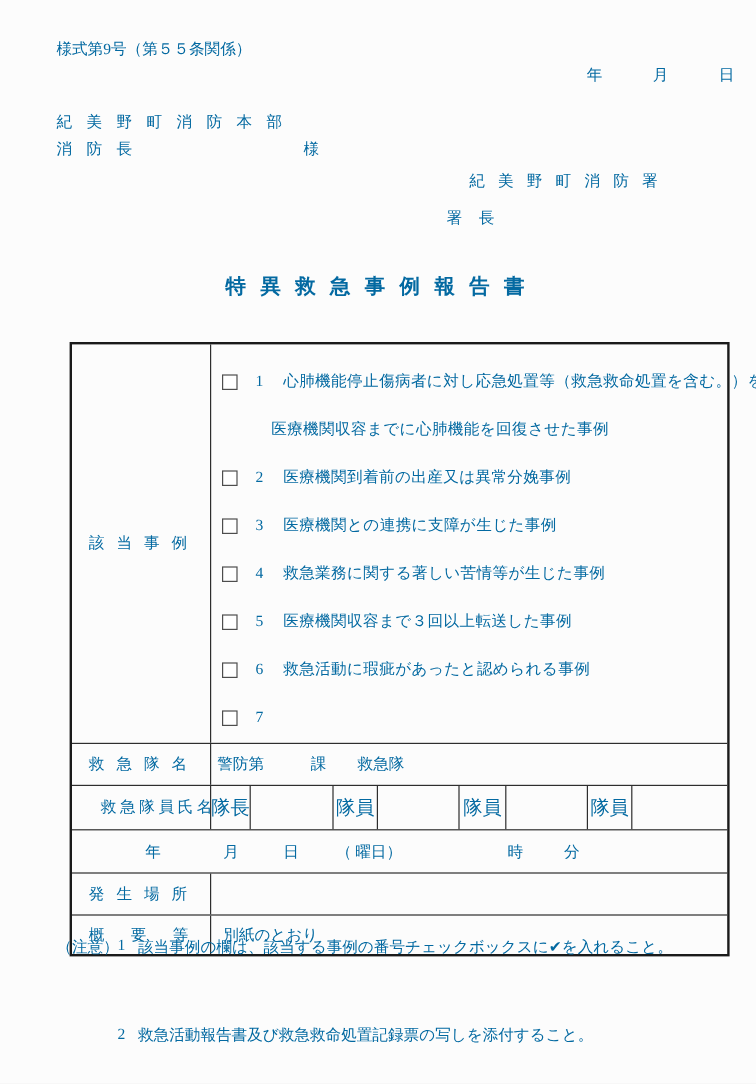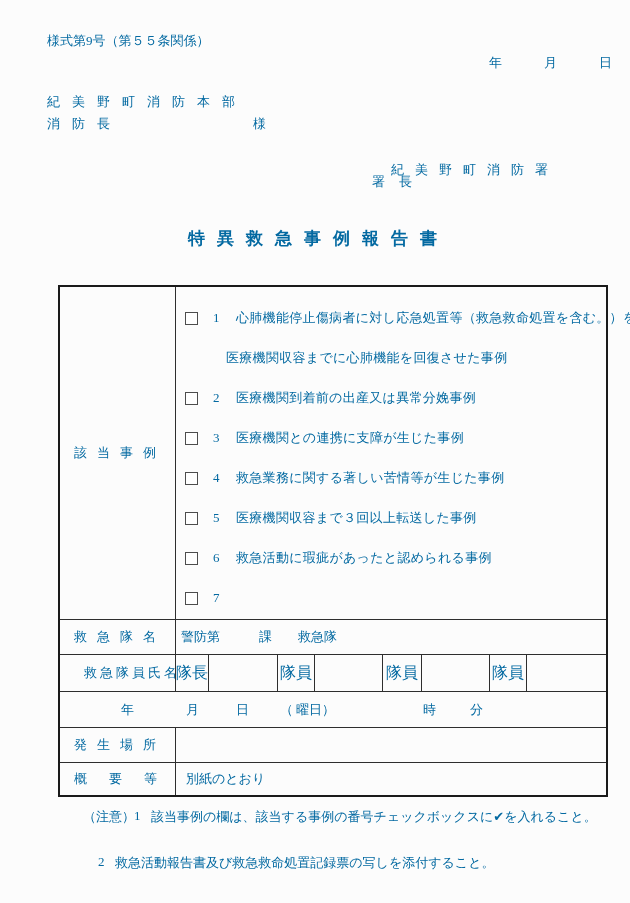--- a/index.html
+++ b/index.html
@@ -23,7 +23,7 @@
   .addressee-line { left:47px; top:115px; width:280px; height:18px; }
   .addressee-title { letter-spacing:12px; white-space:nowrap; }
   .honorific { position:absolute; left:206px; top:0; }
-  .sender-org { left:391px; top:161px; letter-spacing:11px; white-space:nowrap; }
+  .sender-org { left:391px; top:142px; letter-spacing:11px; white-space:nowrap; }
   .sender-title { left:372px; top:173px; letter-spacing:14px; white-space:nowrap; }
 
   

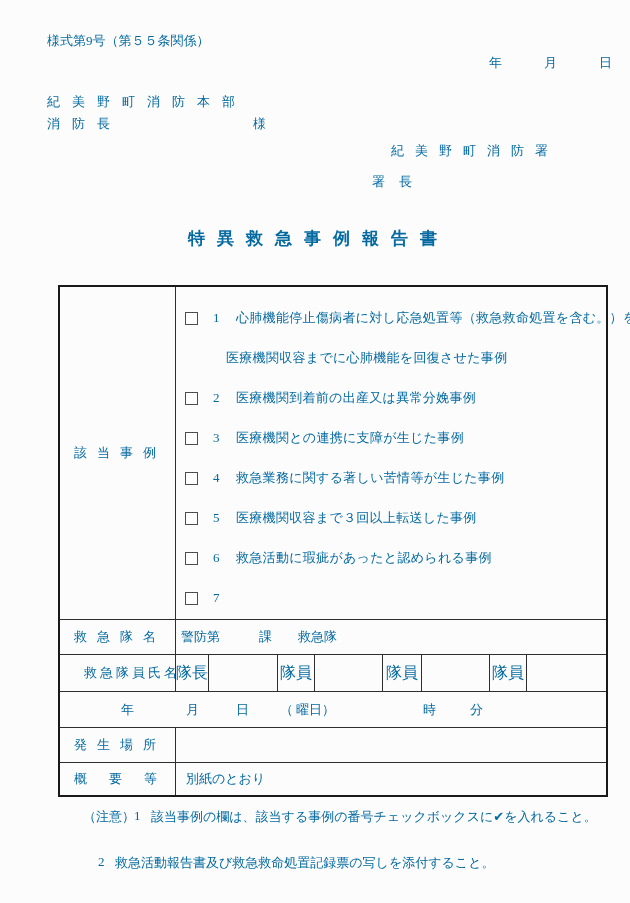--- a/index.html
+++ b/index.html
@@ -90,7 +90,7 @@
 
   
   .note-line { display:flex; white-space:nowrap; }
-  .note1 { left:47px; top:808px;margin-left:36px; }
+  .note1 { left:47px; top:780px; }
   .note2 { left:47px; top:854px; }
   .note-label { width:51px; flex-shrink:0; }
   .note-num { width:17px; flex-shrink:0; }

